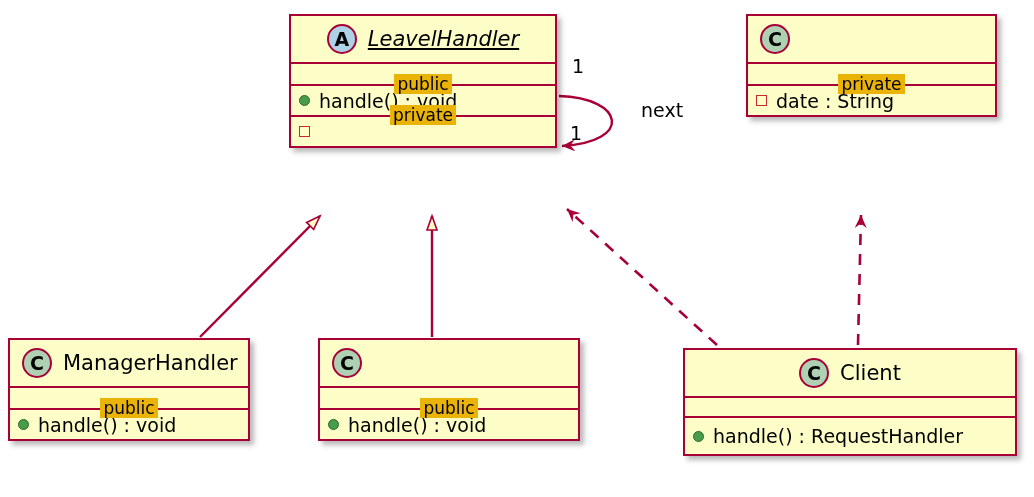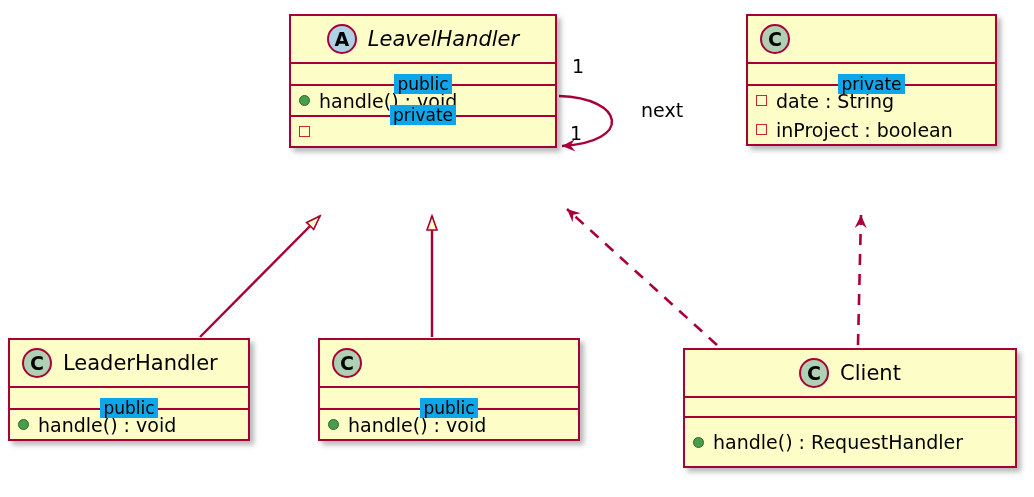--- a/index.html
+++ b/index.html
@@ -69,7 +69,7 @@
     color: #000000;
     white-space: nowrap;
   }
-  .cls-name.italic { font-style: italic; }
+  .cls-name.italic { font-style: italic; text-decoration: underline; }
 
   .divider {
     height: 0;

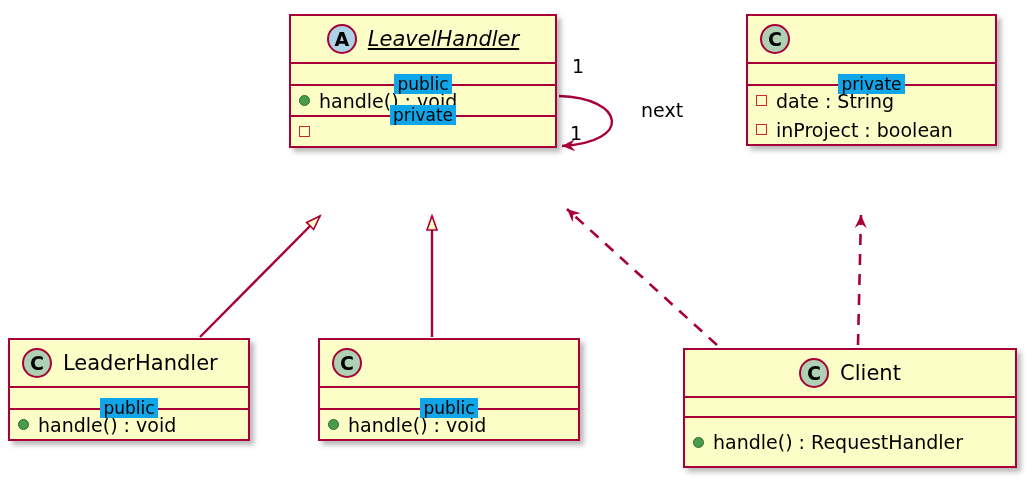--- a/index.html
+++ b/index.html
@@ -91,7 +91,7 @@
     pointer-events: none;
   }
   .grouplabel span {
-    background: #0ea5e9;
+    background: #eab308;
     padding: 0 3px;
   }
   .member {

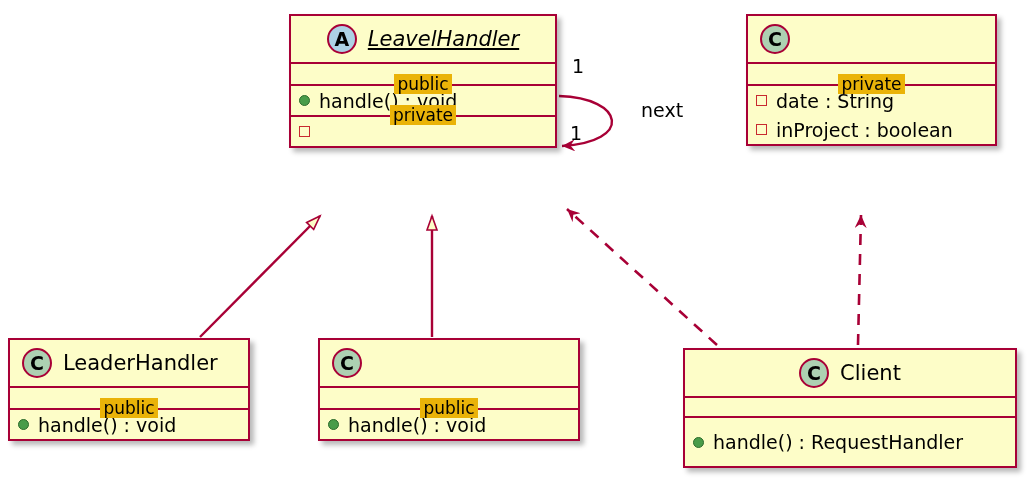--- a/index.html
+++ b/index.html
@@ -209,10 +209,6 @@
         <span class="vis private"></span>
         <span>date : String</span>
       </div>
-      <div class="member">
-        <span class="vis private"></span>
-        <span>inProject : boolean</span>
-      </div>
     </div>
   </div>
 

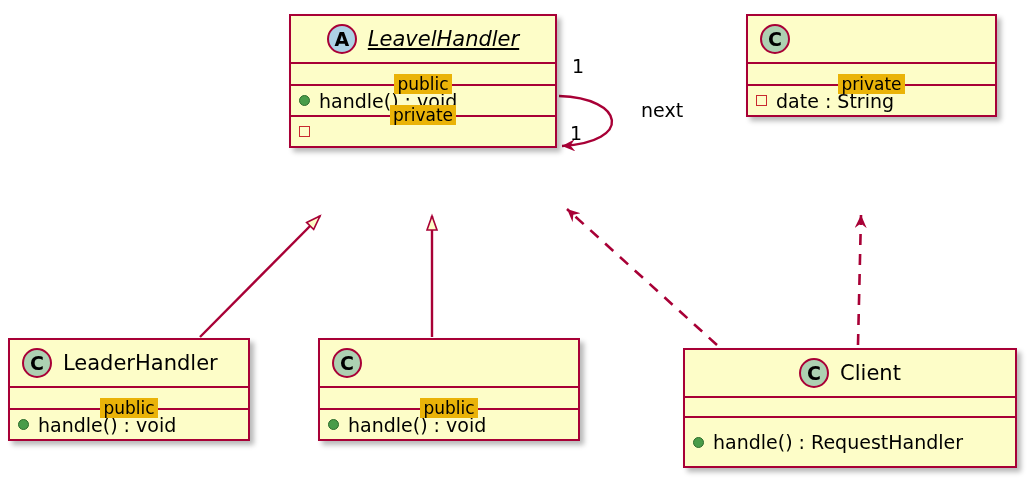--- a/index.html
+++ b/index.html
@@ -215,7 +215,7 @@
   <div class="uml-class" style="left:8px; top:338px; width:242px;">
     <div class="cls-header left-ish">
       <span class="stereo-circle concrete">C</span>
-      <span class="cls-name">LeaderHandler</span>
+      <span class="cls-name">ManagerHandler</span>
     </div>
     <div class="divider"></div>
     <div class="section empty"></div>

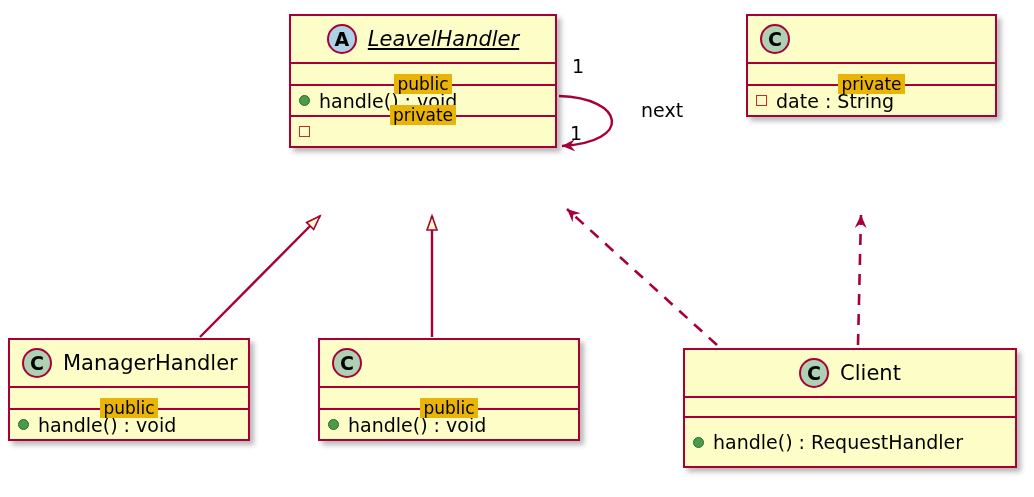--- a/index.html
+++ b/index.html
@@ -258,7 +258,7 @@
     <div class="section empty" style="height:18px;"></div>
     <div class="divider"></div>
     <div class="section">
-      <div class="member" style="height:48px;">
+      <div class="member" style="height:36px;">
         <span class="vis public"></span>
         <span>handle() : RequestHandler</span>
       </div>

